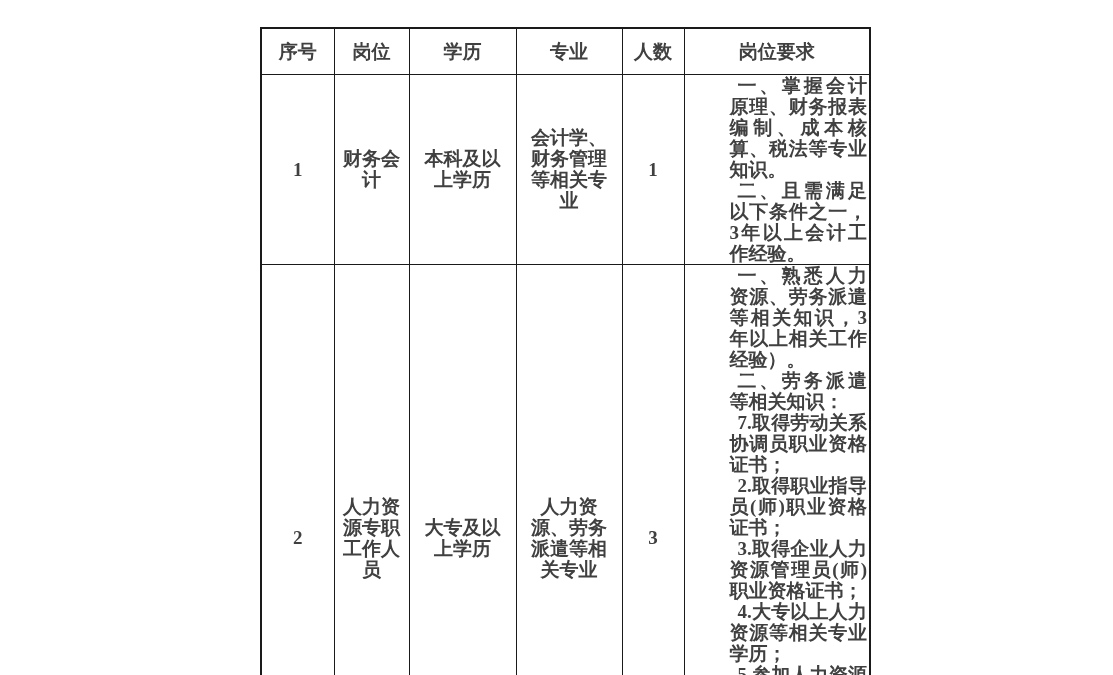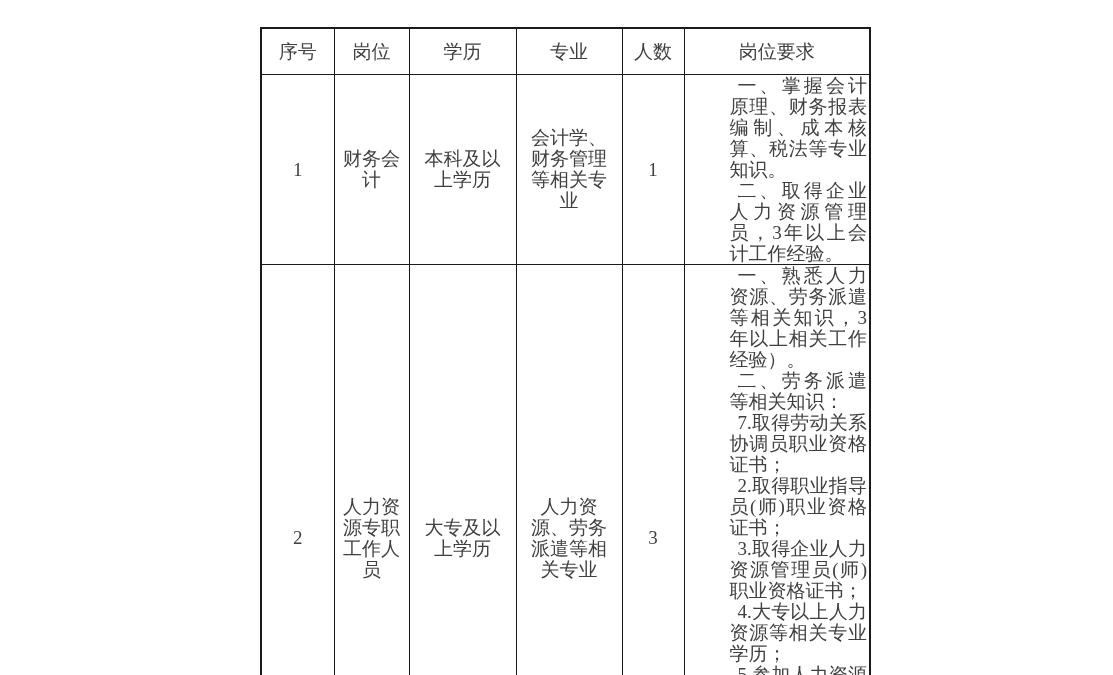--- a/index.html
+++ b/index.html
@@ -33,7 +33,7 @@
     border: 1px solid #1a1a1a;
     text-align: center;
     vertical-align: middle;
-    font-weight: normal;
+    font-weight: bold;
     overflow: hidden;
   }
   tr.header-row   { height: 46px; }

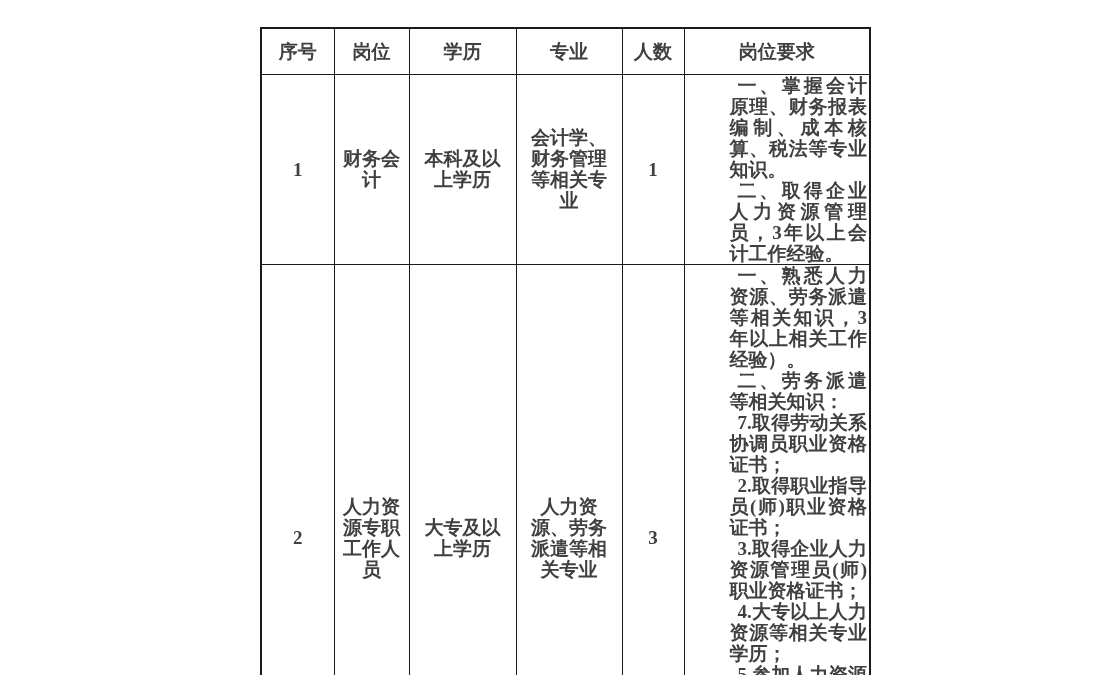--- a/index.html
+++ b/index.html
@@ -87,7 +87,7 @@
         <td class="cell-count">1</td>
         <td class="cell-requirements">
             <p>一、掌握会计原理、财务报表编制、成本核算、税法等专业知识。</p>
-            <p>二、取得企业人力资源管理员，3年以上会计工作经验。</p>
+            <p>二、且需满足以下条件之一，3年以上会计工作经验。</p>
           </td>
       </tr>
       <tr class="row-2">

